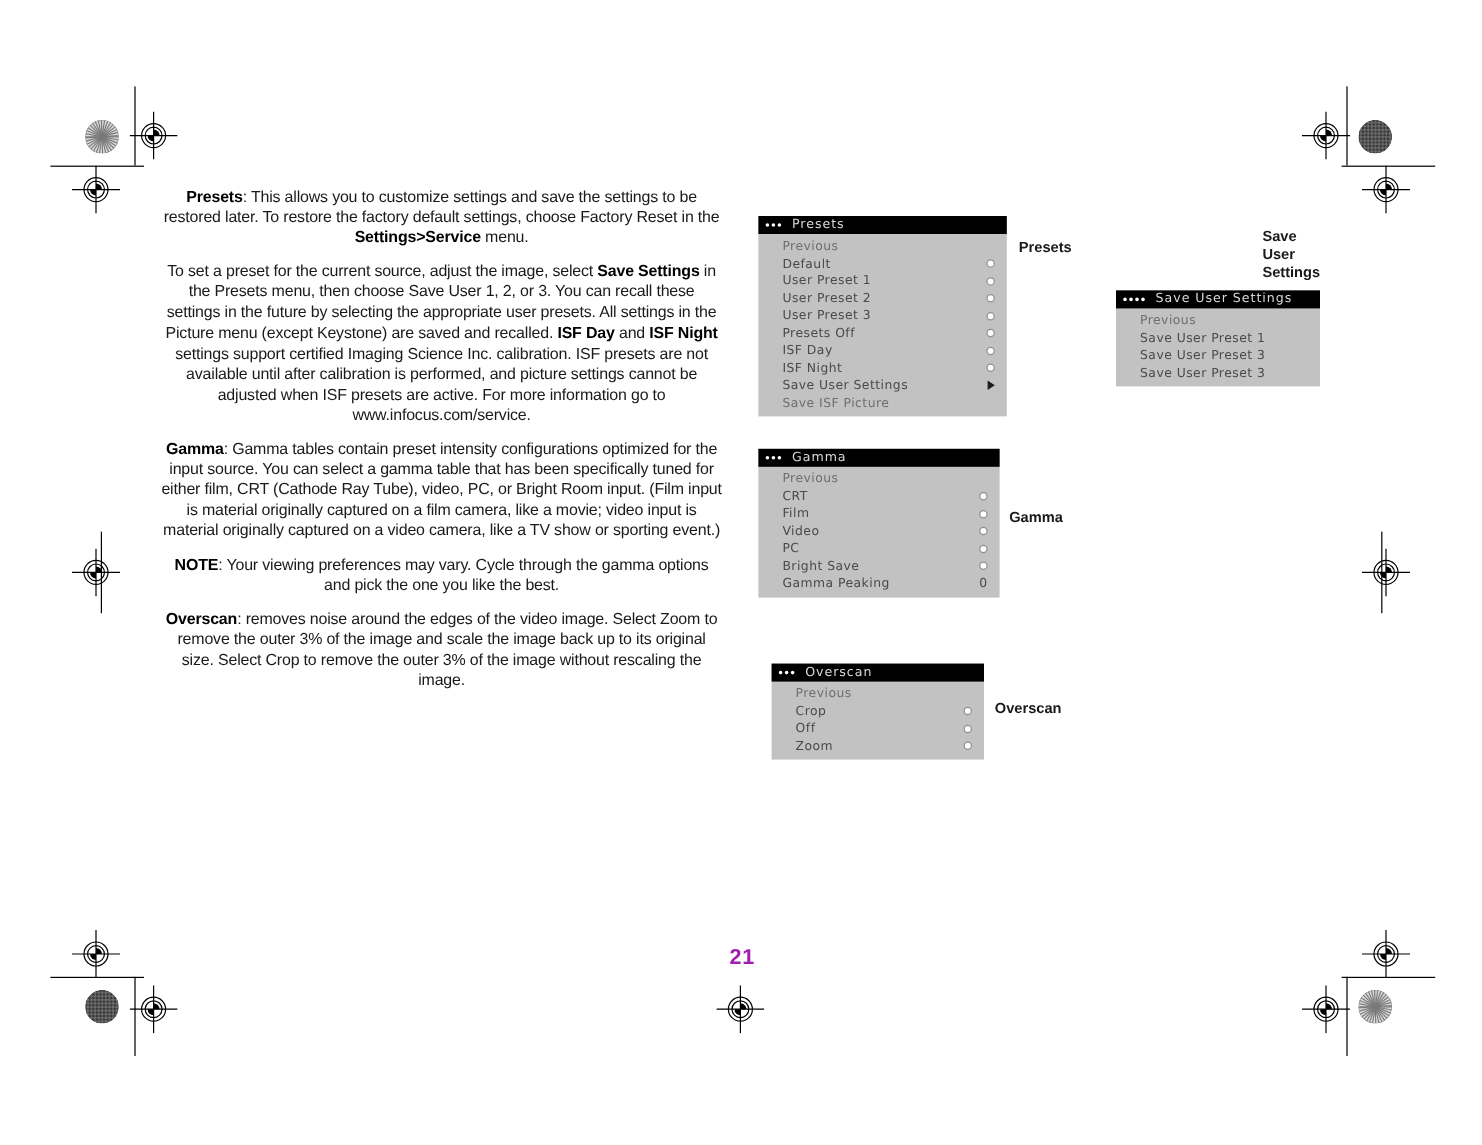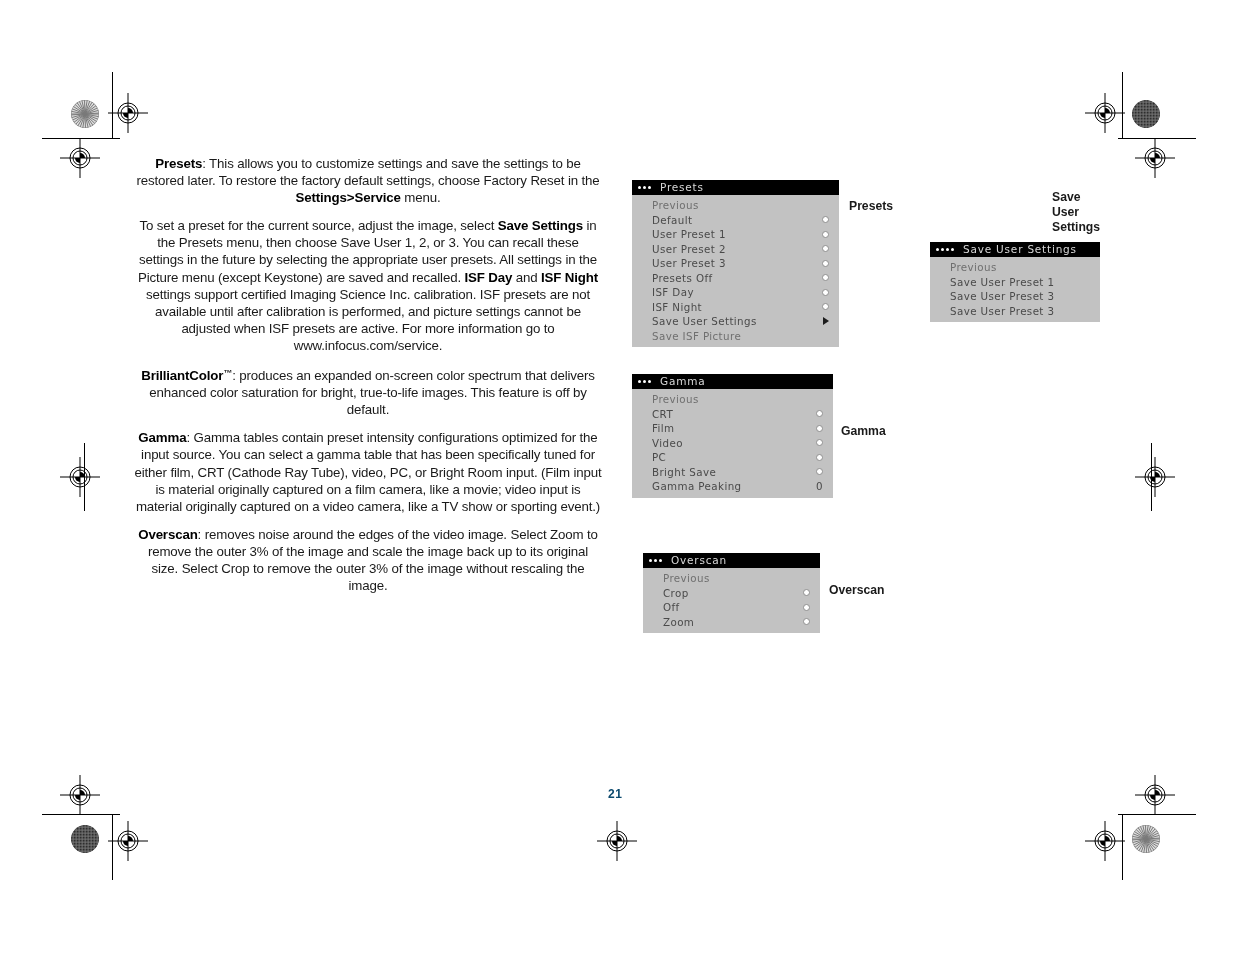--- a/index.html
+++ b/index.html
@@ -375,7 +375,6 @@
 <div class="textcol" id="textcol">
     <div class="para"><b>Presets</b><span>: This allows you to customize settings and save the settings to be restored later. To restore the factory default settings, choose Factory Reset in the </span><b>Settings&gt;Service</b><span> menu.</span></div>
     <div class="para"><span>To set a preset for the current source, adjust the image, select </span><b>Save Settings</b><span> in the Presets menu, then choose Save User 1, 2, or 3. You can recall these settings in the future by selecting the appropriate user presets. All settings in the Picture menu (except Keystone) are saved and recalled. </span><b>ISF Day</b><span> and </span><b>ISF Night</b><span> settings support certified Imaging Science Inc. calibration. ISF presets are not available until after calibration is performed, and picture settings cannot be adjusted when ISF presets are active. For more information go to www.infocus.com/service.</span></div>
-    <div class="para"><b>BrilliantColor</b><sup style="font-weight: bold;">™</sup><span>: produces an expanded on-screen color spectrum that delivers enhanced color saturation for bright, true-to-life images. This feature is off by default.</span></div>
     <div class="para"><b>Gamma</b><span>: Gamma tables contain preset intensity configurations optimized for the input source. You can select a gamma table that has been specifically tuned for either film, CRT (Cathode Ray Tube), video, PC, or Bright Room input. (Film input is material originally captured on a film camera, like a movie; video input is material originally captured on a video camera, like a TV show or sporting event.)</span></div>
     <div class="para"><b>Overscan</b><span>: removes noise around the edges of the video image. Select Zoom to remove the outer 3% of the image and scale the image back up to its original size. Select Crop to remove the outer 3% of the image without rescaling the image.</span></div>
   </div>

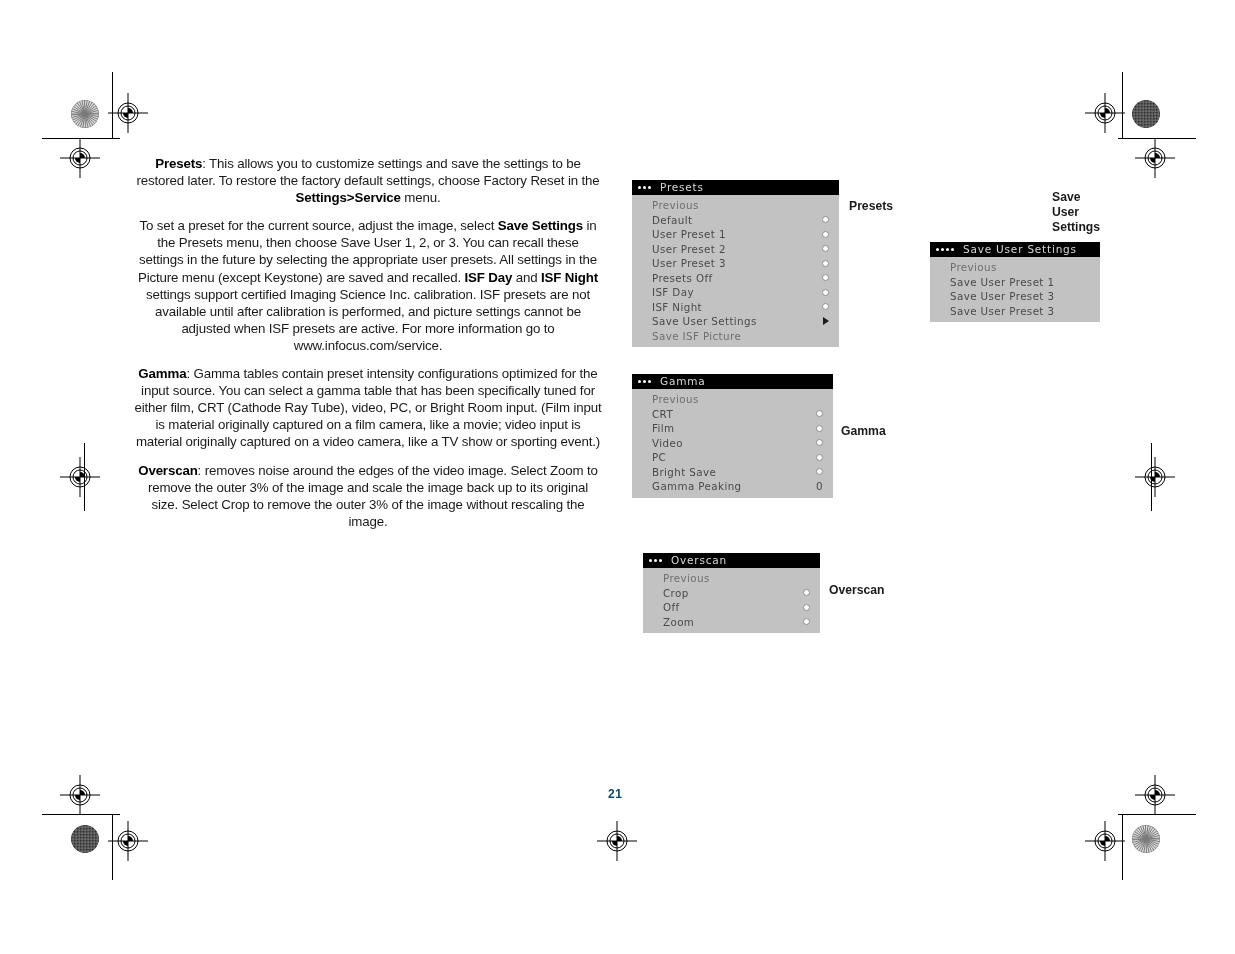--- a/index.html
+++ b/index.html
@@ -376,6 +376,7 @@
     <div class="para"><b>Presets</b><span>: This allows you to customize settings and save the settings to be restored later. To restore the factory default settings, choose Factory Reset in the </span><b>Settings&gt;Service</b><span> menu.</span></div>
     <div class="para"><span>To set a preset for the current source, adjust the image, select </span><b>Save Settings</b><span> in the Presets menu, then choose Save User 1, 2, or 3. You can recall these settings in the future by selecting the appropriate user presets. All settings in the Picture menu (except Keystone) are saved and recalled. </span><b>ISF Day</b><span> and </span><b>ISF Night</b><span> settings support certified Imaging Science Inc. calibration. ISF presets are not available until after calibration is performed, and picture settings cannot be adjusted when ISF presets are active. For more information go to www.infocus.com/service.</span></div>
     <div class="para"><b>Gamma</b><span>: Gamma tables contain preset intensity configurations optimized for the input source. You can select a gamma table that has been specifically tuned for either film, CRT (Cathode Ray Tube), video, PC, or Bright Room input. (Film input is material originally captured on a film camera, like a movie; video input is material originally captured on a video camera, like a TV show or sporting event.)</span></div>
+    <div class="para"><b>NOTE</b><span>: Your viewing preferences may vary. Cycle through the gamma options and pick the one you like the best.</span></div>
     <div class="para"><b>Overscan</b><span>: removes noise around the edges of the video image. Select Zoom to remove the outer 3% of the image and scale the image back up to its original size. Select Crop to remove the outer 3% of the image without rescaling the image.</span></div>
   </div>
 

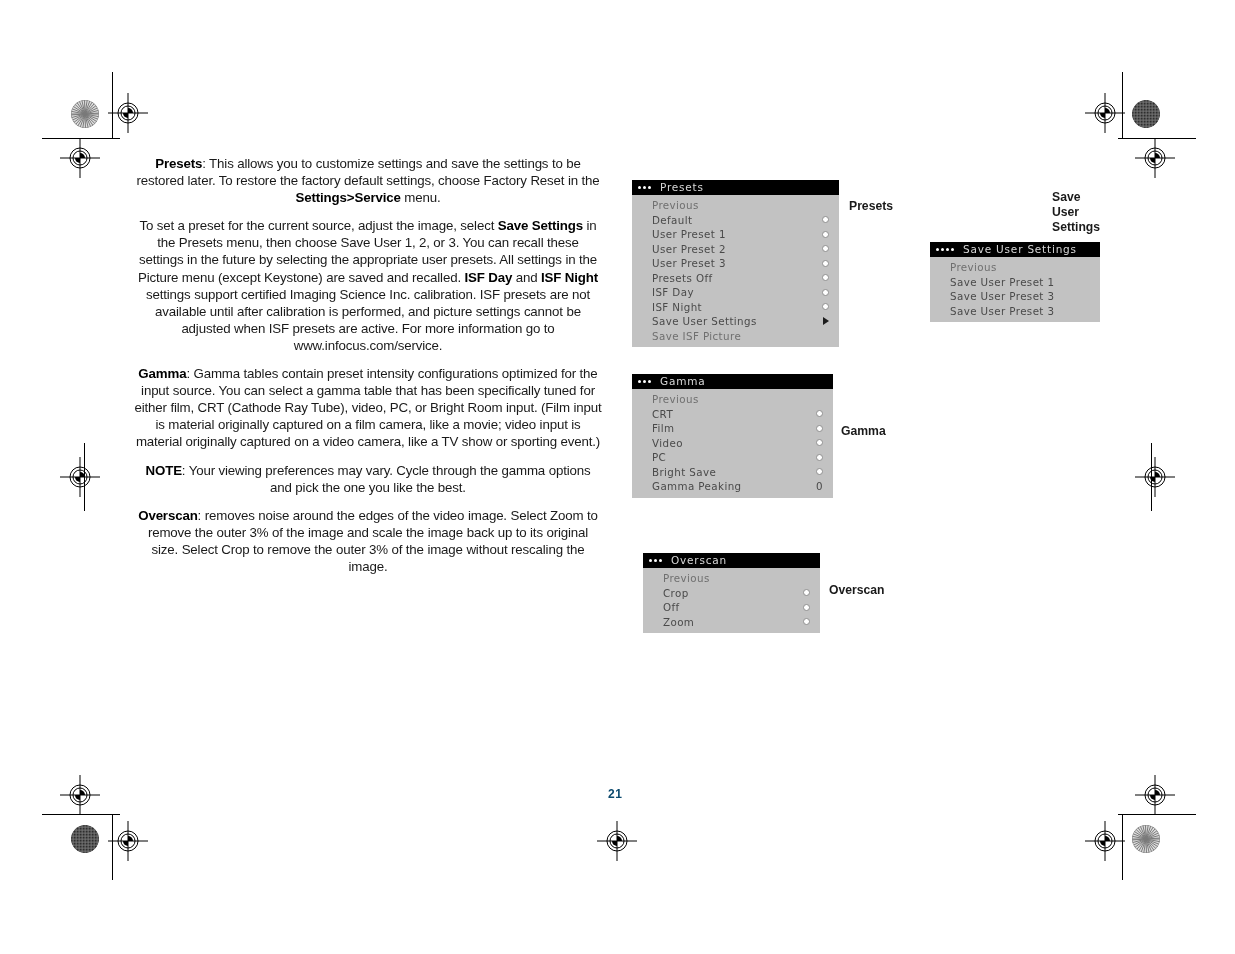--- a/index.html
+++ b/index.html
@@ -153,8 +153,8 @@
     position: absolute;
     font-family: "Liberation Sans", sans-serif;
     font-weight: bold;
-    font-size: 12px;
-    color: #0c4a6e;
+    font-size: 18px;
+    color: #a21caf;
     left: 608px;
     top: 787px;
     letter-spacing: 0.5px;

